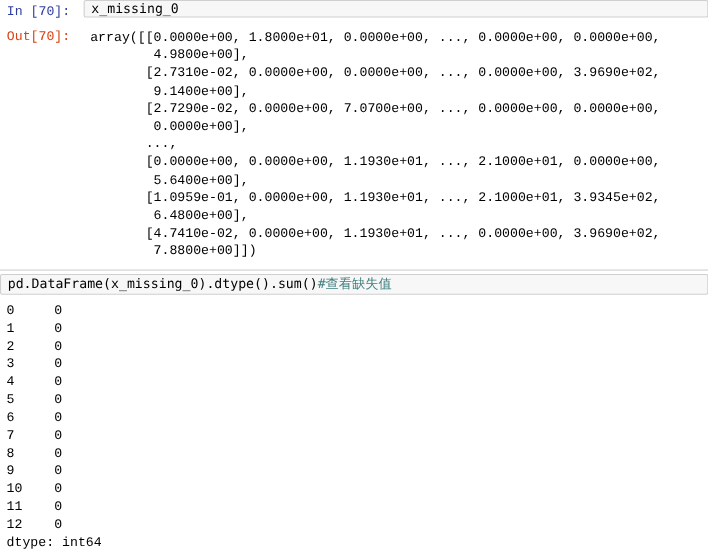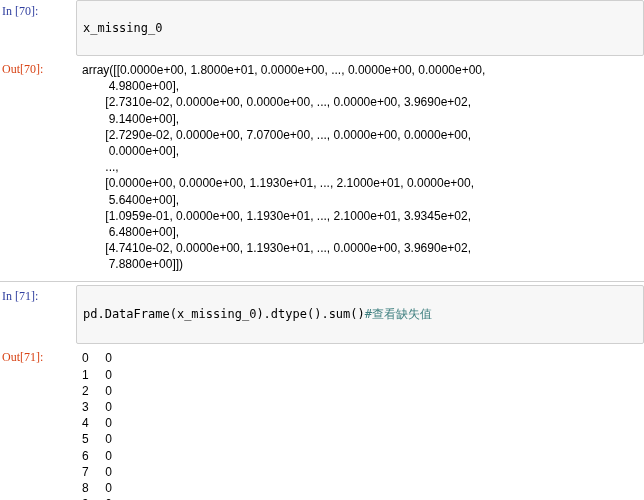--- a/index.html
+++ b/index.html
@@ -19,9 +19,9 @@
   .prompt {
     width: 76px;
     min-width: 76px;
-    text-align: left;
+    text-align: center;
     padding: 4px 8px 2px 2px;
-    font-family: Liberation Serif, serif;
+    font-family: Liberation Mono, monospace;
     font-size: 12px;
     box-sizing: border-box;
   }

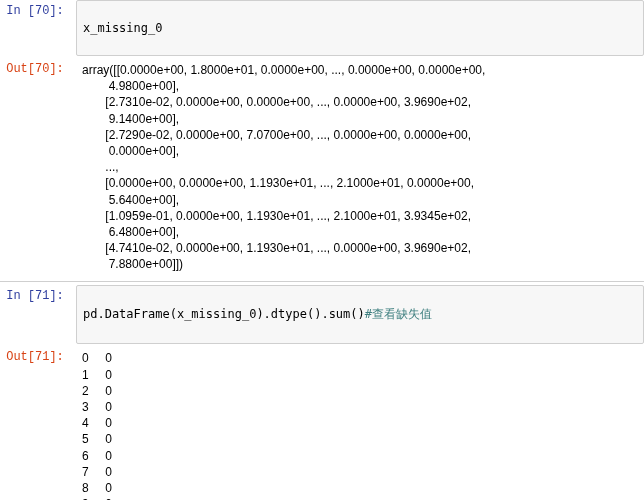--- a/index.html
+++ b/index.html
@@ -31,7 +31,7 @@
     flex: 1;
     border: 1px solid #CFCFCF;
     background: #F7F7F7;
-    padding: 20px 6px;
+    padding: 0 6px;
     font-family: Menlo, Consolas, "DejaVu Sans Mono", monospace;
     font-size: 12px;
     border-radius: 2px;

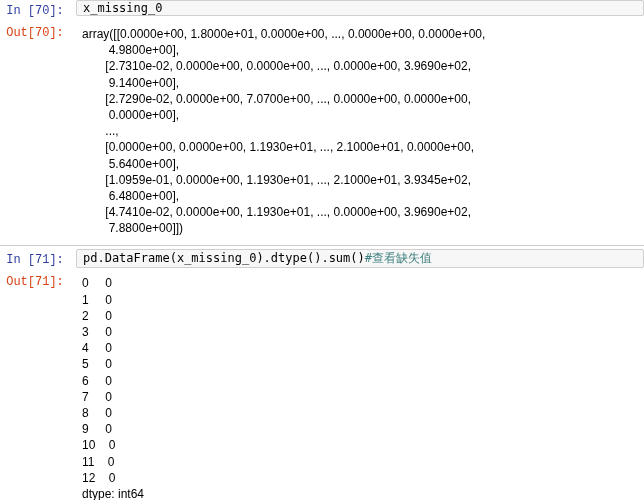--- a/index.html
+++ b/index.html
@@ -41,7 +41,7 @@
   .output-area {
     flex: 1;
     padding: 4px 6px 6px 6px;
-    font-family: Liberation Sans, sans-serif;
+    font-family: Liberation Mono, monospace;
     font-size: 12px;
     white-space: pre;
     line-height: 1.35;

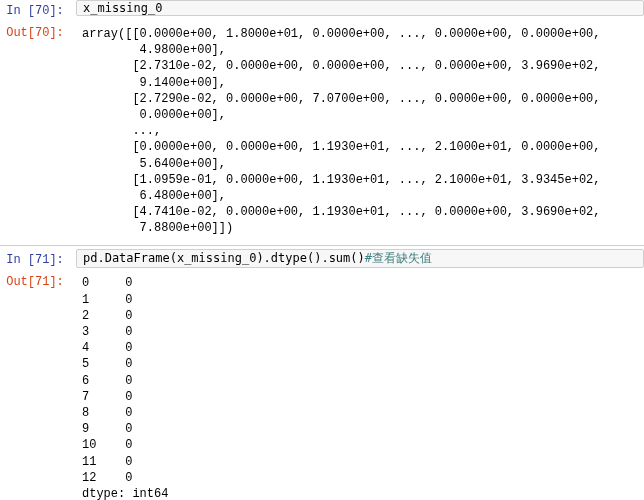--- a/index.html
+++ b/index.html
@@ -80,7 +80,6 @@
 <div class="divider"></div>
 
 <div class="cell">
-  <div class="prompt in-prompt">In  [71]:</div>
   <div class="code-area"><span>pd.DataFrame(x_missing_0).dtype().sum()</span><span class="comment">#查看缺失值</span></div>
 </div>
 

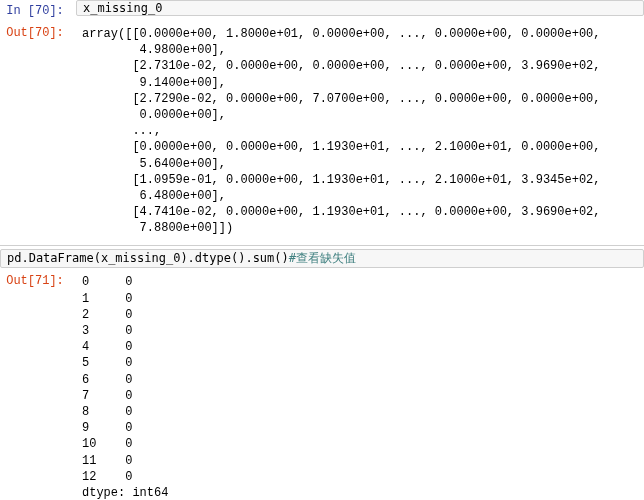--- a/index.html
+++ b/index.html
@@ -84,7 +84,6 @@
 </div>
 
 <div class="cell">
-  <div class="prompt out-prompt">Out[71]:</div>
   <div class="output-area">0     0
 1     0
 2     0

